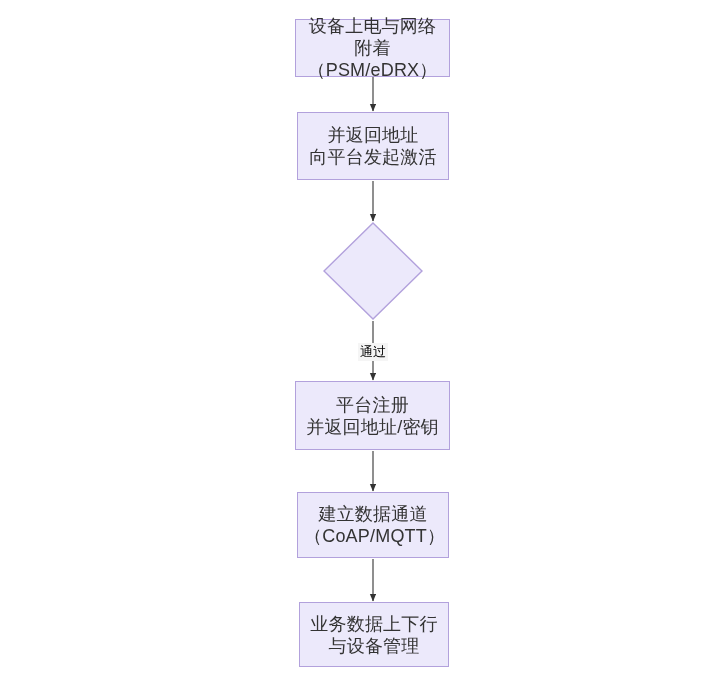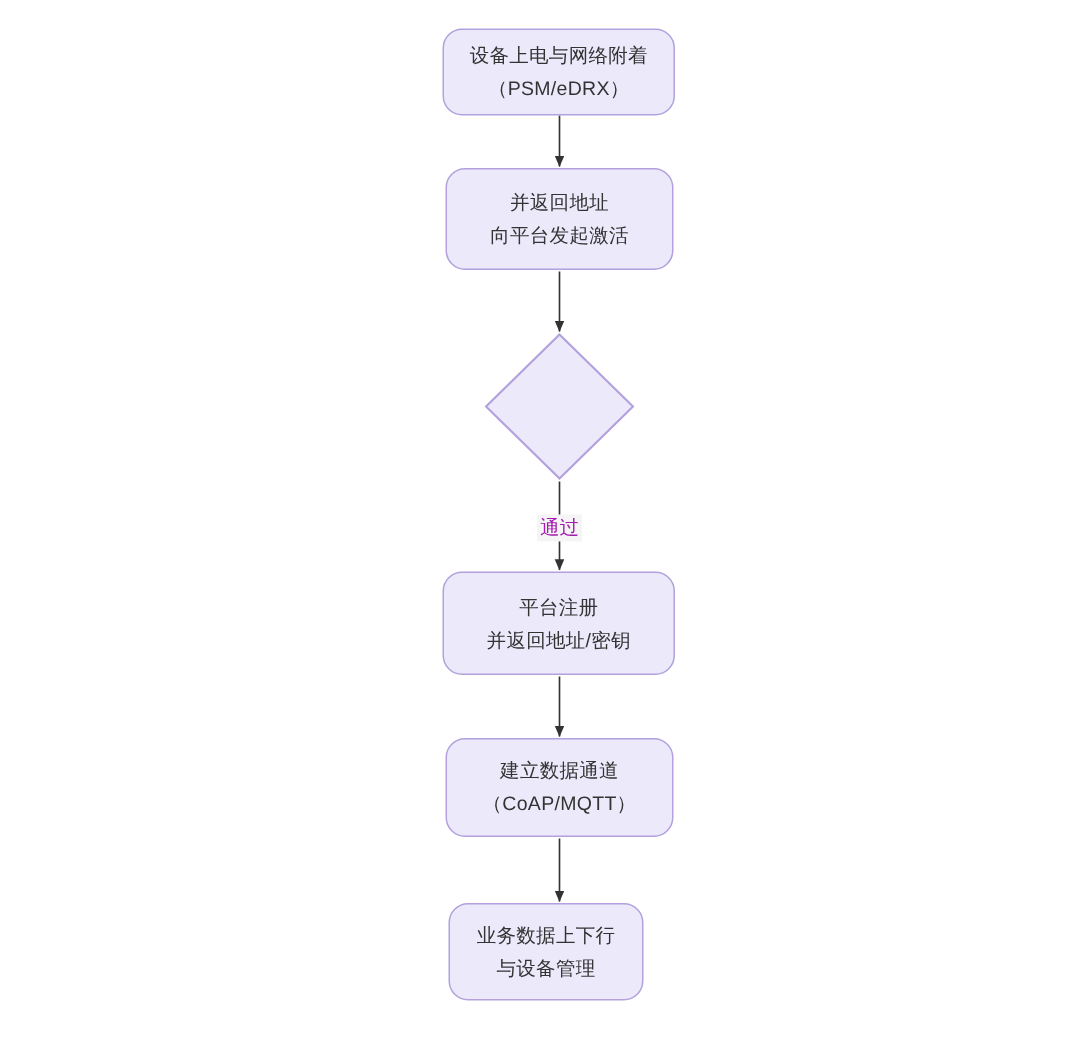--- a/index.html
+++ b/index.html
@@ -34,11 +34,10 @@
     justify-content: center;
     text-align: center;
     color: #333333;
-    font-size: 13px;
+    font-size: 18px;
     line-height: 22px;
     letter-spacing: 0.2px;
     white-space: pre-line;
-    border-radius: 13px;
   }
   .node.process {
     background: #ece9fb;

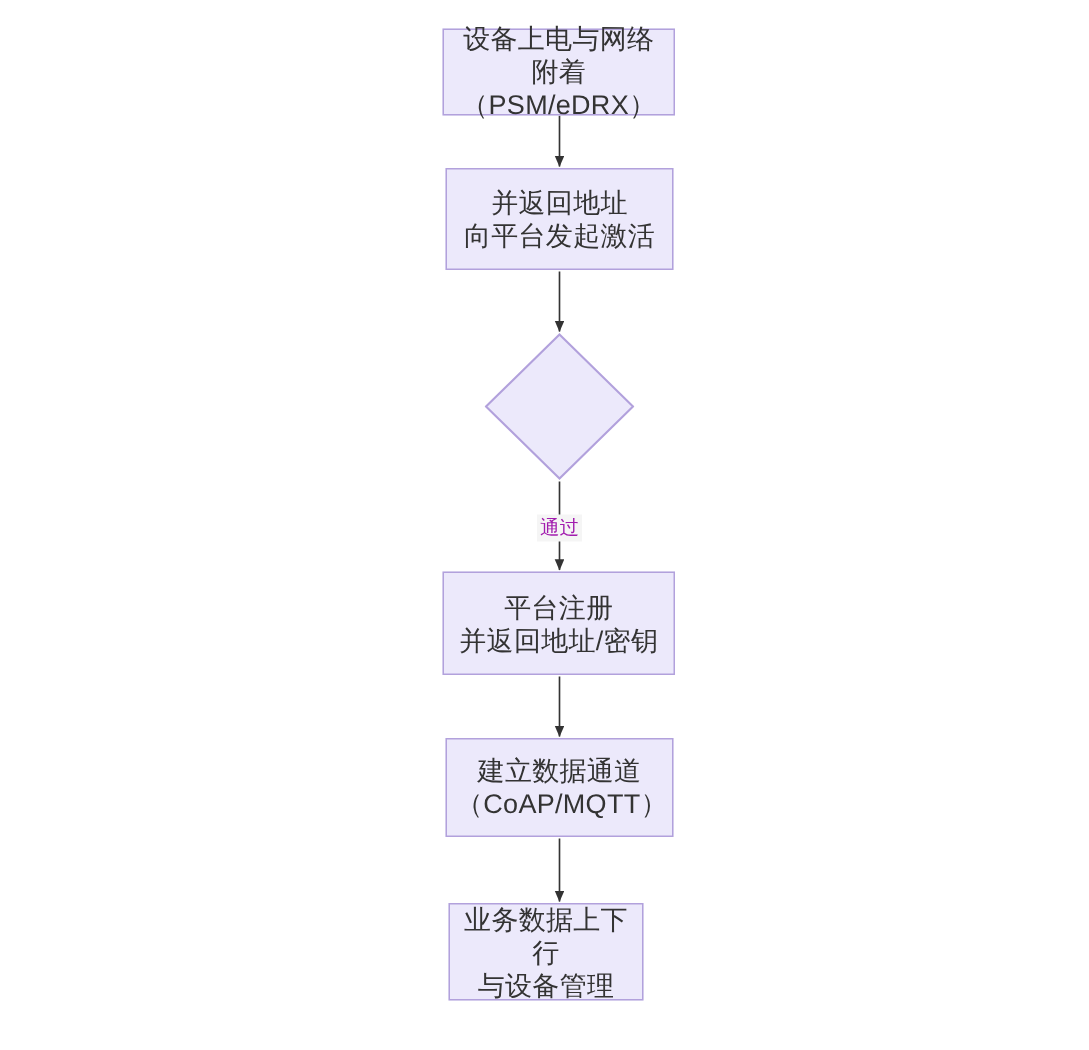--- a/index.html
+++ b/index.html
@@ -66,7 +66,7 @@
   }
   .edge-label {
     position: absolute;
-    color: #a21caf;
+    color: #000000;
     font-size: 13px;
     line-height: 16px;
     background: #f5f5f5;

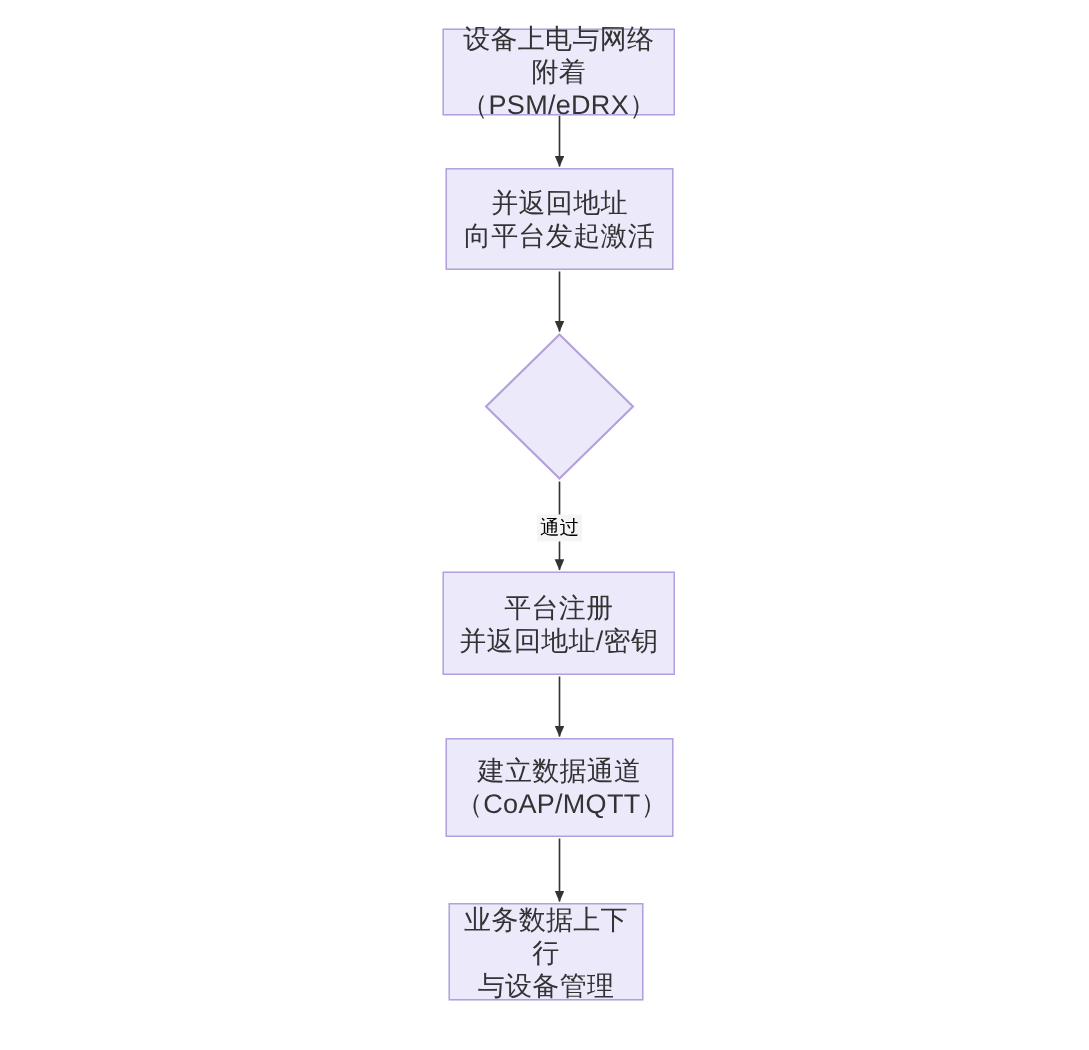--- a/index.html
+++ b/index.html
@@ -105,7 +105,7 @@
 并返回地址/密钥</span></div>
       <div class="node process" style="left: 297px; top: 492px; width: 152px; height: 66px;"><span class="node-label">建立数据通道
 （CoAP/MQTT）</span></div>
-      <div class="node process" style="left: 299px; top: 602px; width: 130px; height: 65px;"><span class="node-label">业务数据上下行
+      <div class="node process" style="left: 299px; top: 602px; width: 150px; height: 65px;"><span class="node-label">业务数据上下行
 与设备管理</span></div>
     </div>
   <div id="labels-layer">

